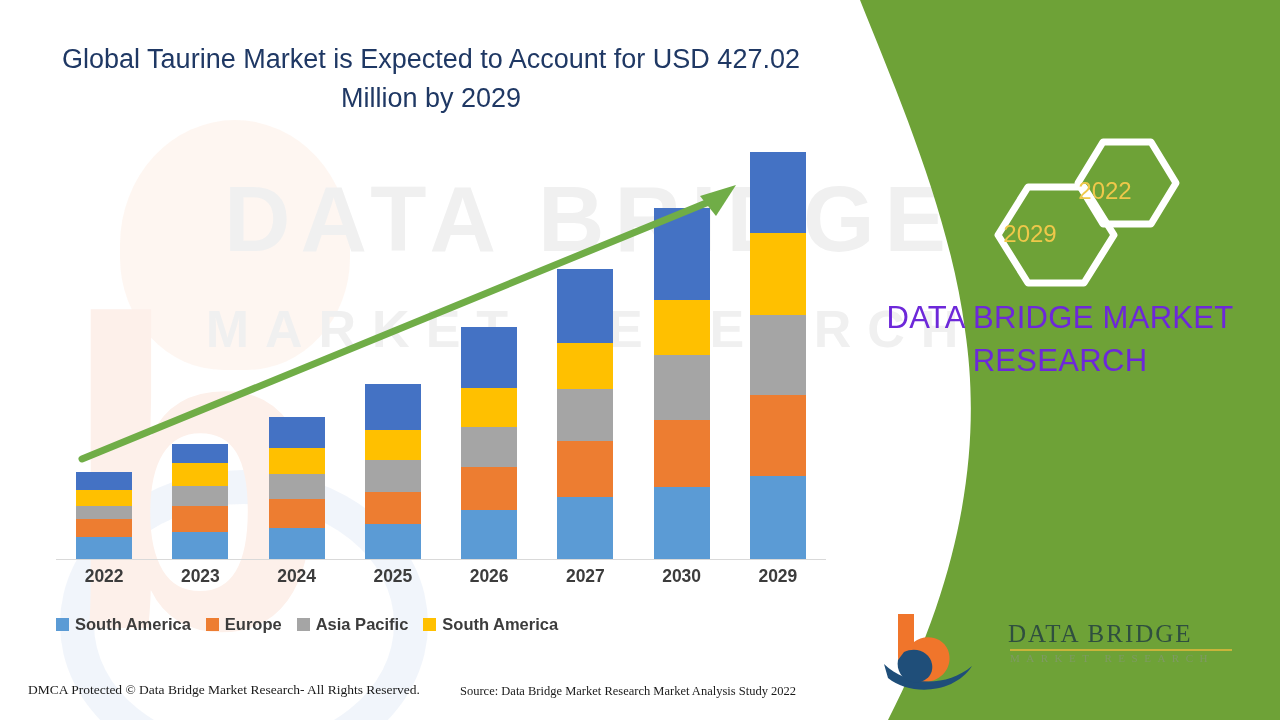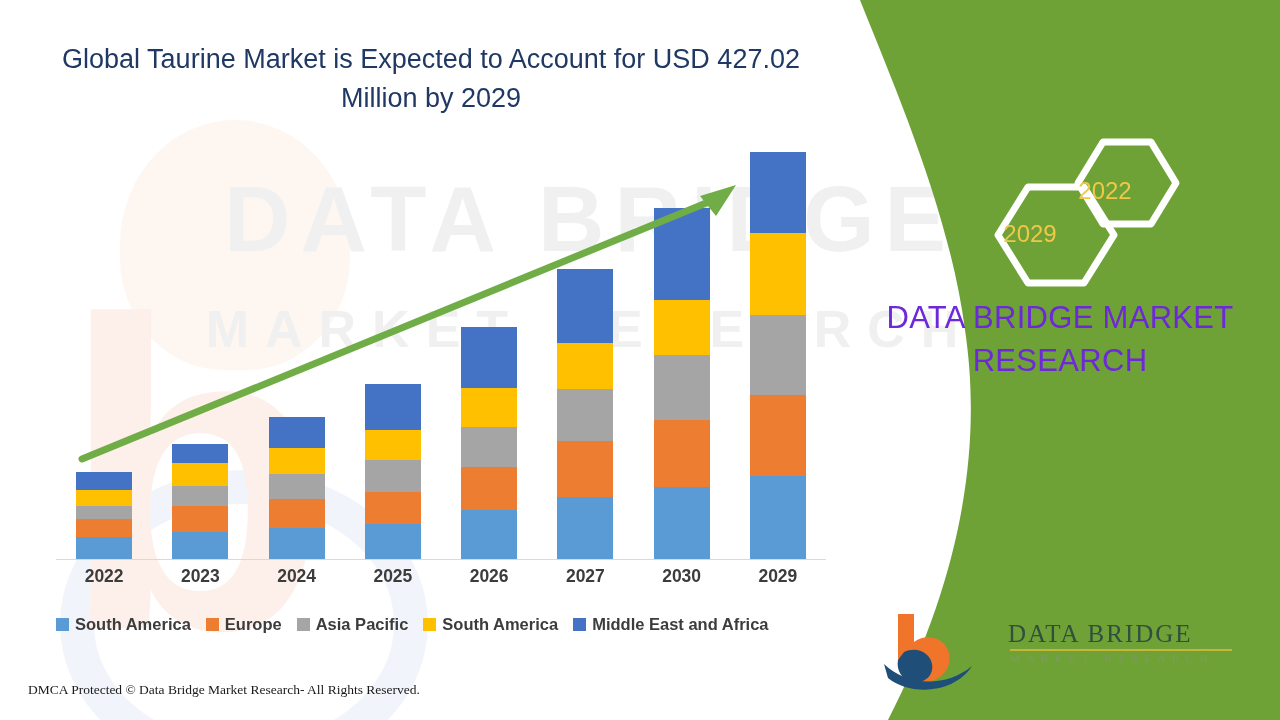--- a/index.html
+++ b/index.html
@@ -233,10 +233,6 @@
         <span class="legend-swatch" style="background: rgb(255, 192, 0);"></span>
         <span class="legend-label">South America</span>
       </div>
-      <div class="legend-item">
-        <span class="legend-swatch" style="background: rgb(68, 114, 196);"></span>
-        <span class="legend-label">Middle East and Africa</span>
-      </div>
     </div>
 
   <div class="green-panel">

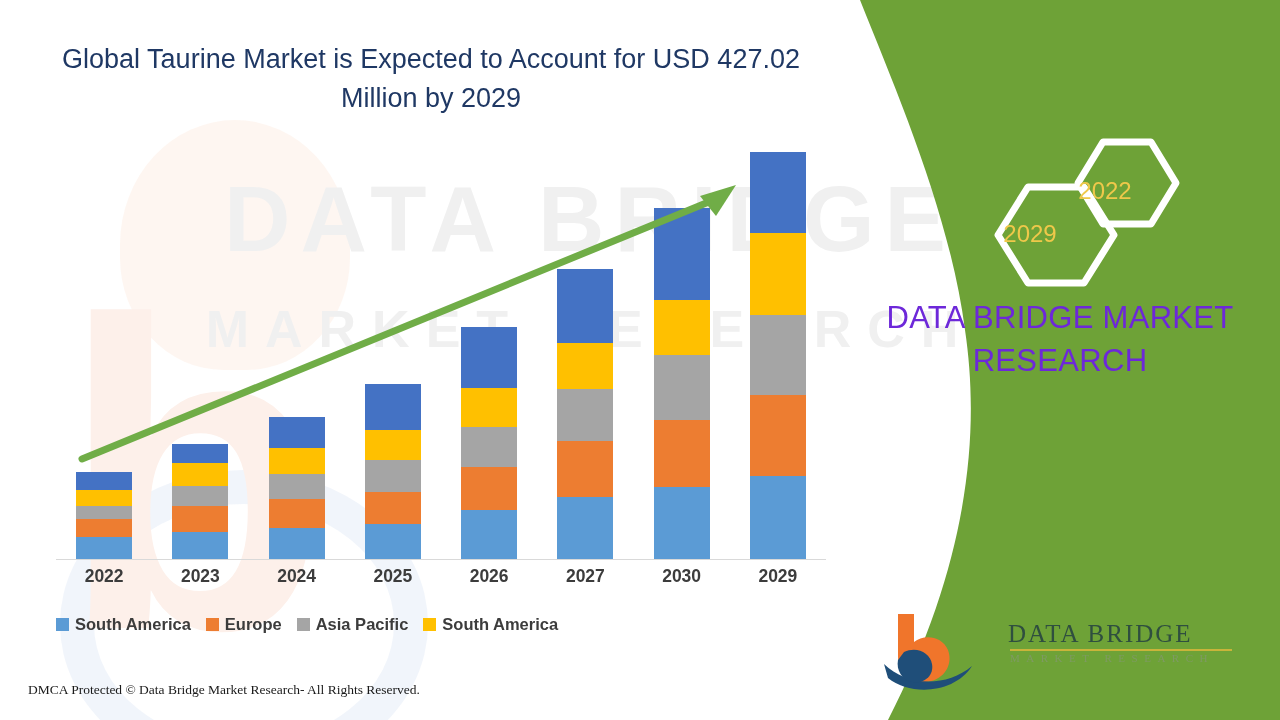--- a/index.html
+++ b/index.html
@@ -265,6 +265,7 @@
 
   <div class="footer">
     <div class="footer-left">DMCA Protected © Data Bridge Market Research- All Rights Reserved.</div>
+    <div class="footer-right">Source: Data Bridge Market Research Market Analysis Study 2022</div>
   </div>
 
 </div>

